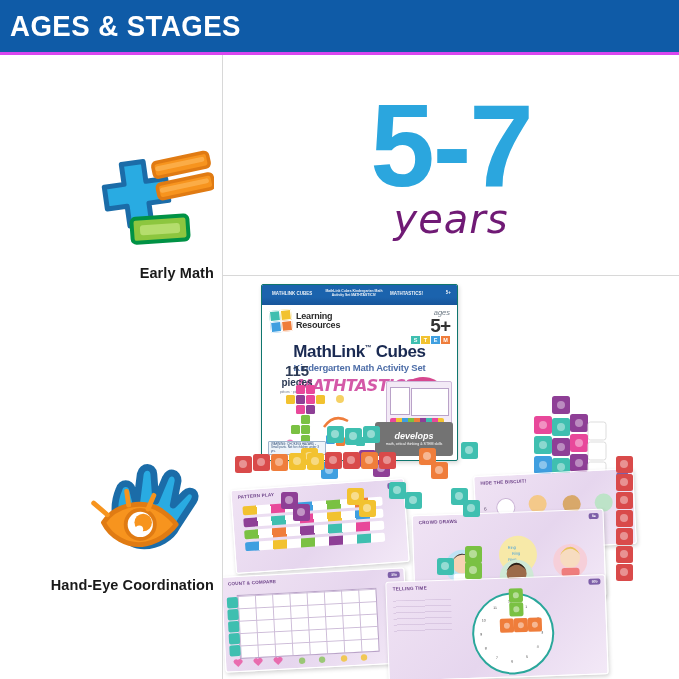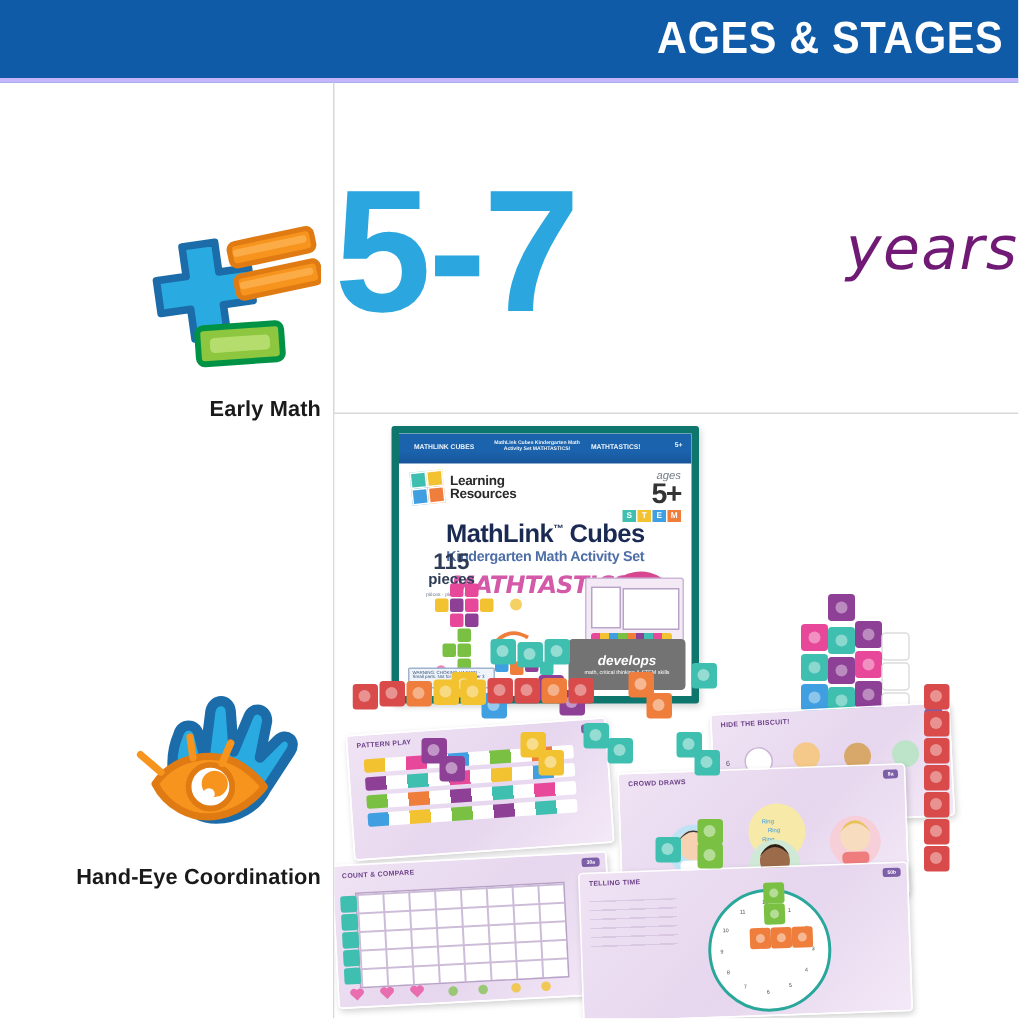--- a/index.html
+++ b/index.html
@@ -16,8 +16,8 @@
   .banner{
     position:absolute;left:0;top:0;width:679px;height:52px;
     background:#0f5ba7;
-    border-bottom:3px solid #c4b5fd;
-    display:flex;align-items:center;justify-content:flex-end;
+    border-bottom:3px solid #d946ef;
+    display:flex;align-items:center;justify-content:flex-start;
   }
   .banner-title{
     color:#ffffff;

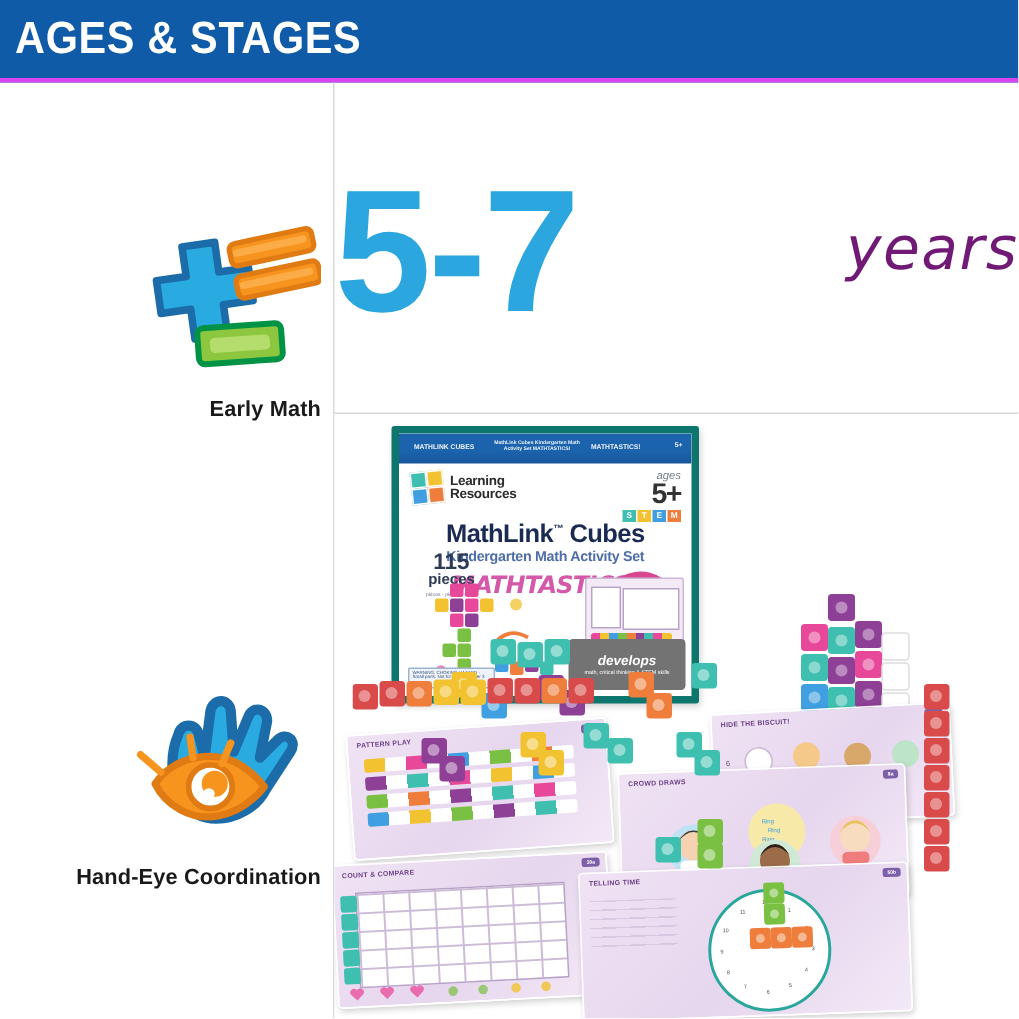--- a/index.html
+++ b/index.html
@@ -66,8 +66,8 @@
   
   .age-panel{
     position:absolute;left:223px;top:55px;width:456px;height:220px;
-    display:flex;
-    align-items:center;justify-content:space-between;
+    display:flex;flex-direction:column;
+    align-items:center;justify-content:center;
   }
   .age-range{
     color:#2ba6de;

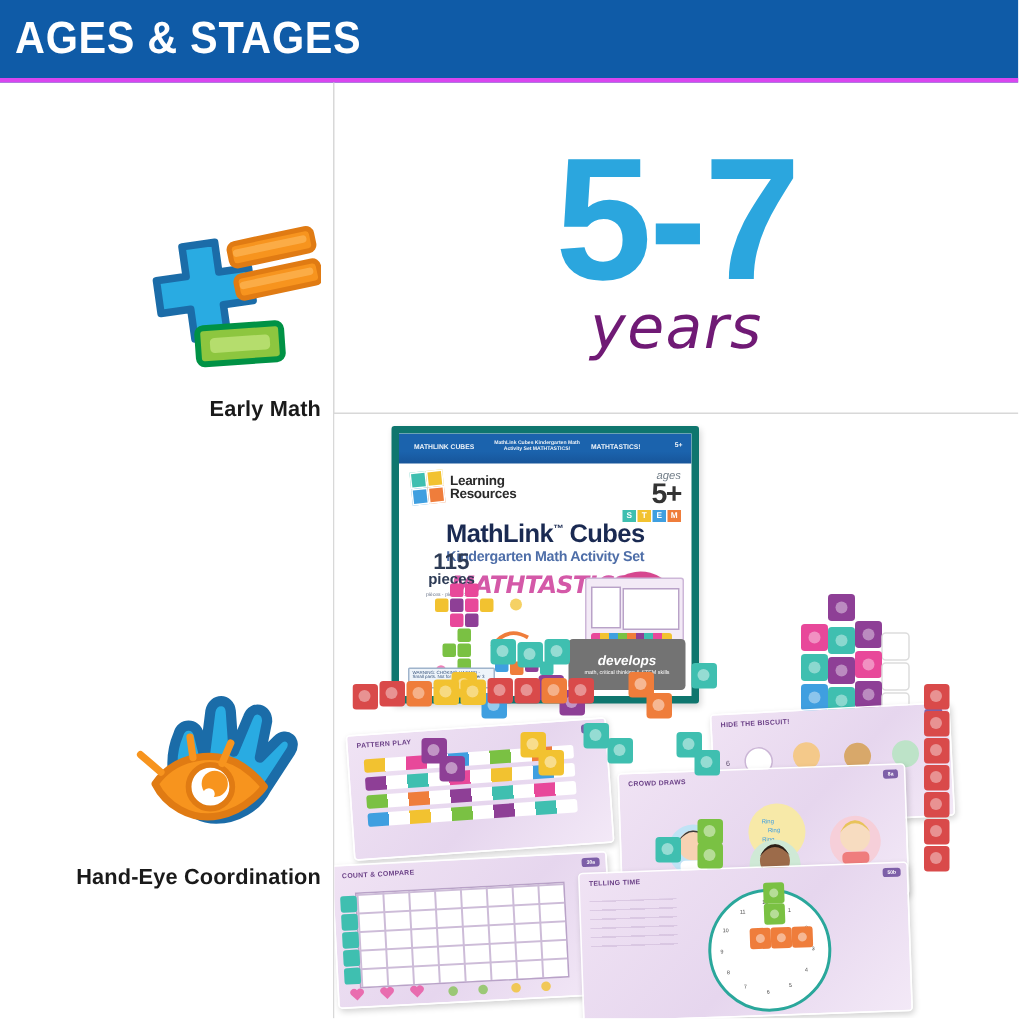--- a/index.html
+++ b/index.html
@@ -101,7 +101,7 @@
   .box{
     position:absolute;left:38px;top:8px;width:195px;height:175px;
     background:#ffffff;
-    border:5px solid #0f766e;
+    border:1px solid #0f766e;
     border-radius:2px;
     box-shadow:1px 2px 4px rgba(0,0,0,0.16);
     overflow:hidden;

